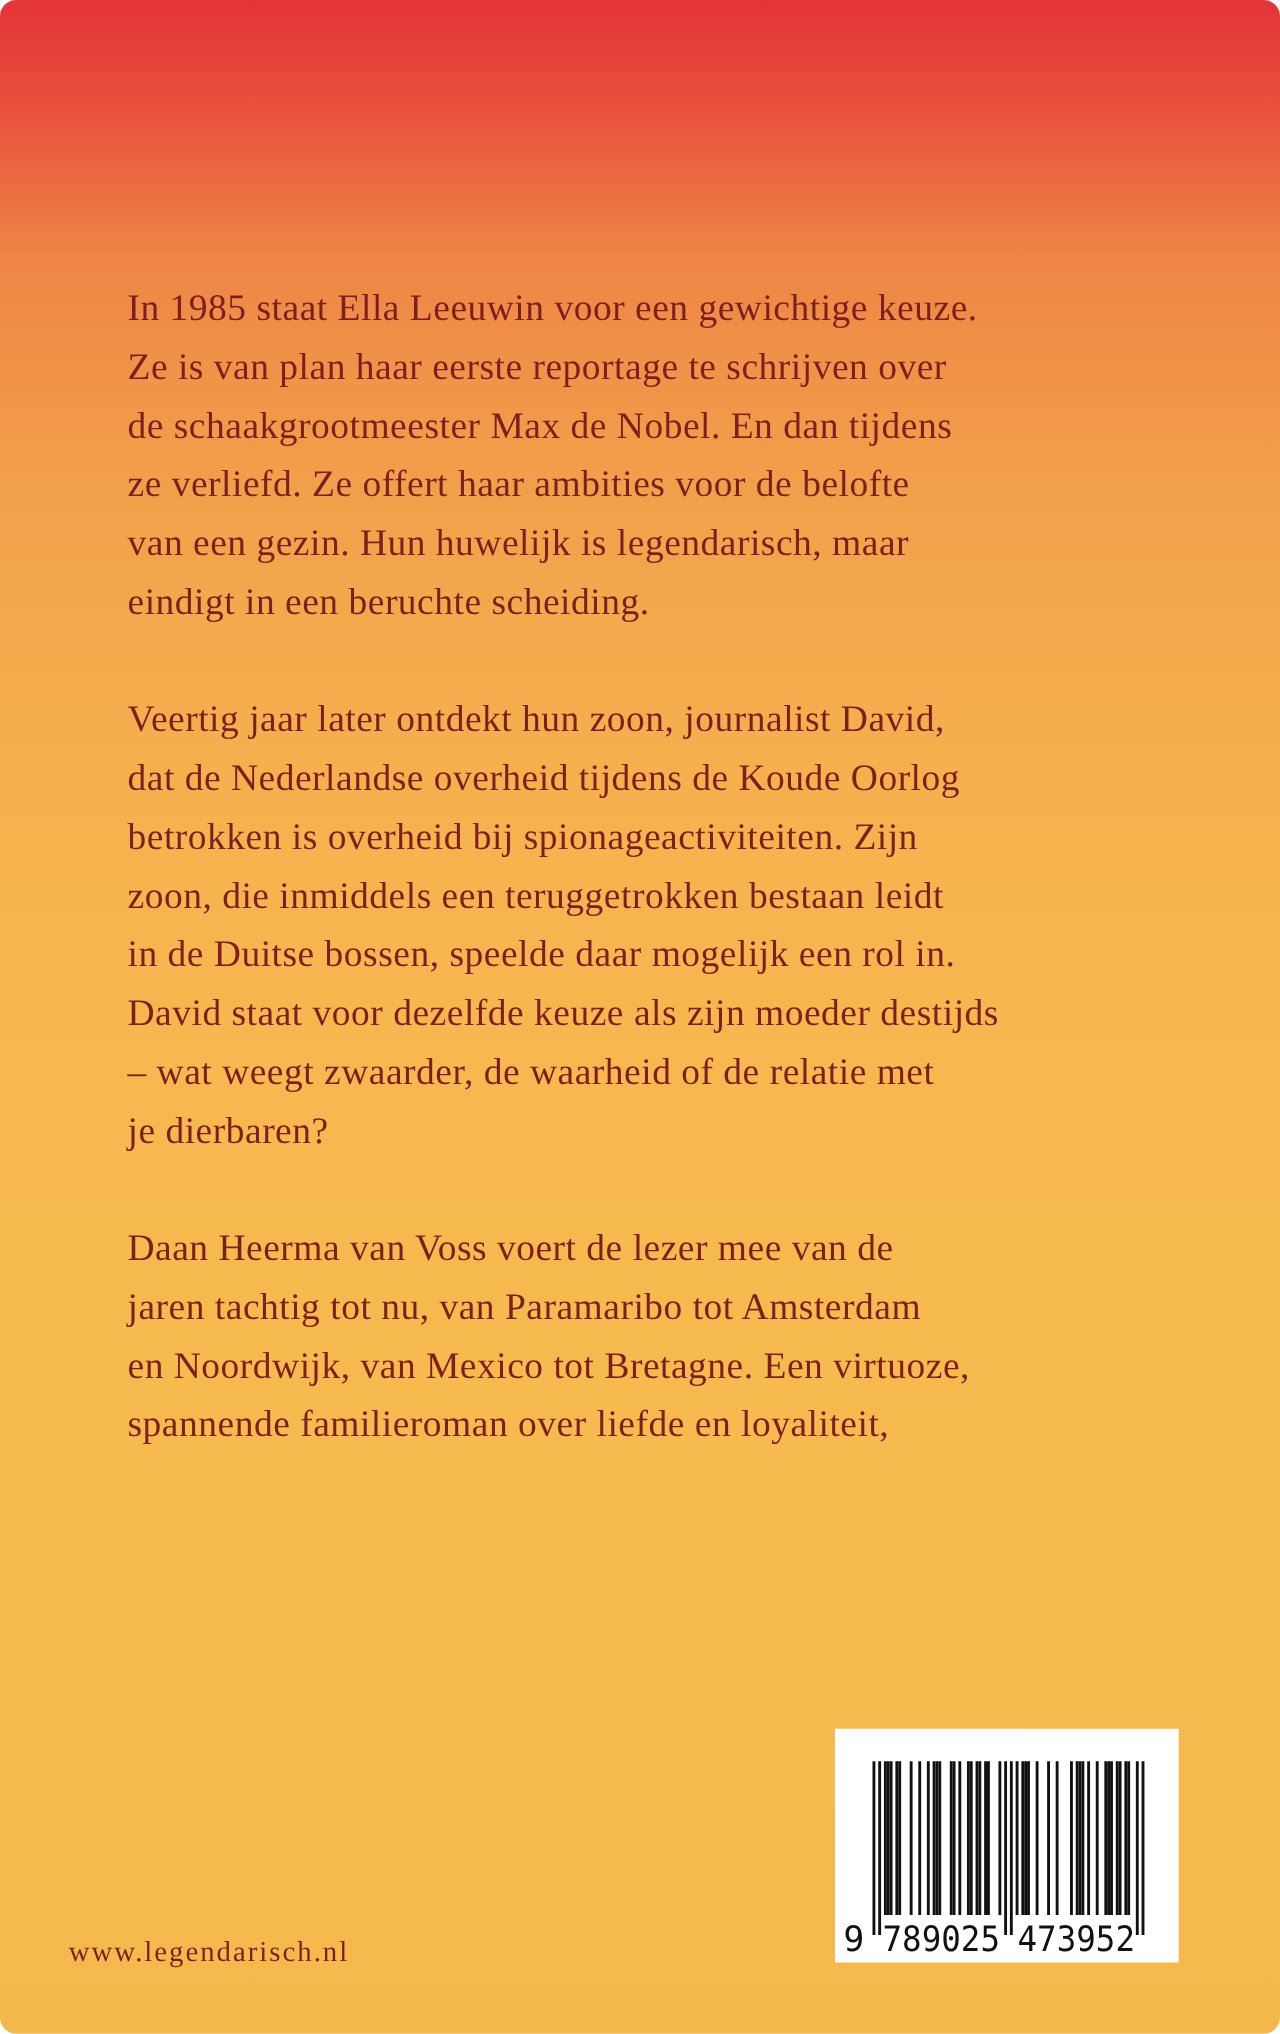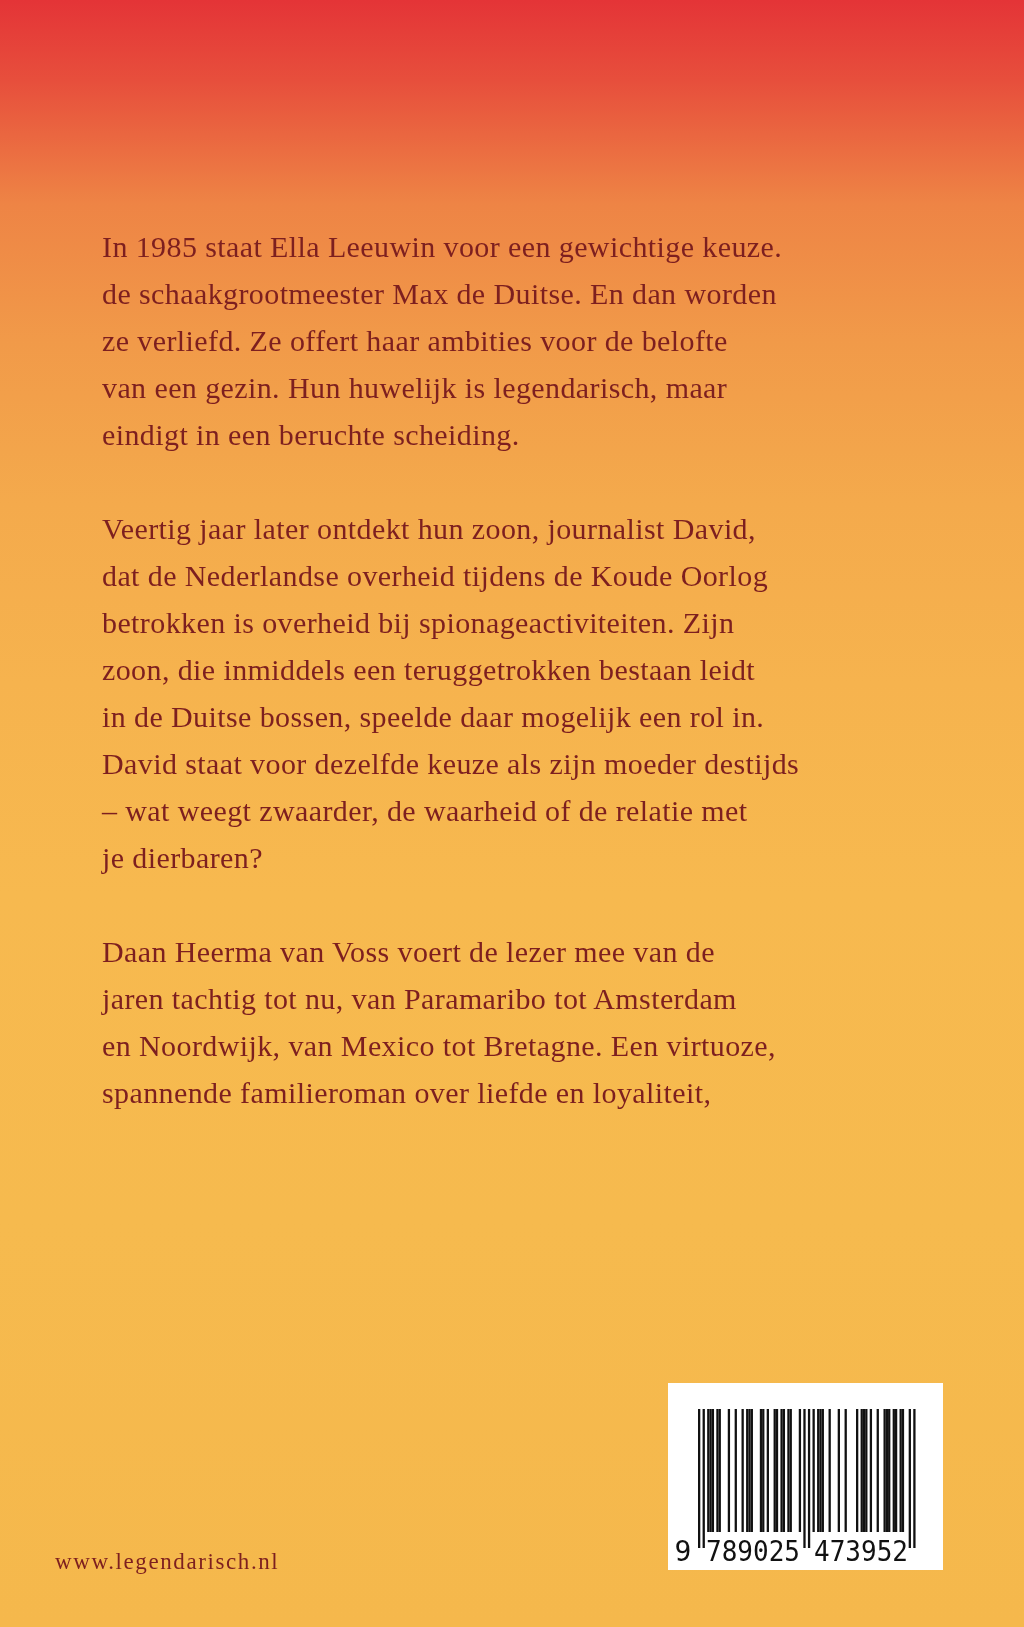--- a/index.html
+++ b/index.html
@@ -19,6 +19,7 @@
       #f7b94f 55%,
       #f6ba4e 75%,
       #f5b84c 100%);
+    border-radius:13px;
   }
   .blurb{
     position:absolute;left:102px;top:223px;width:830px;

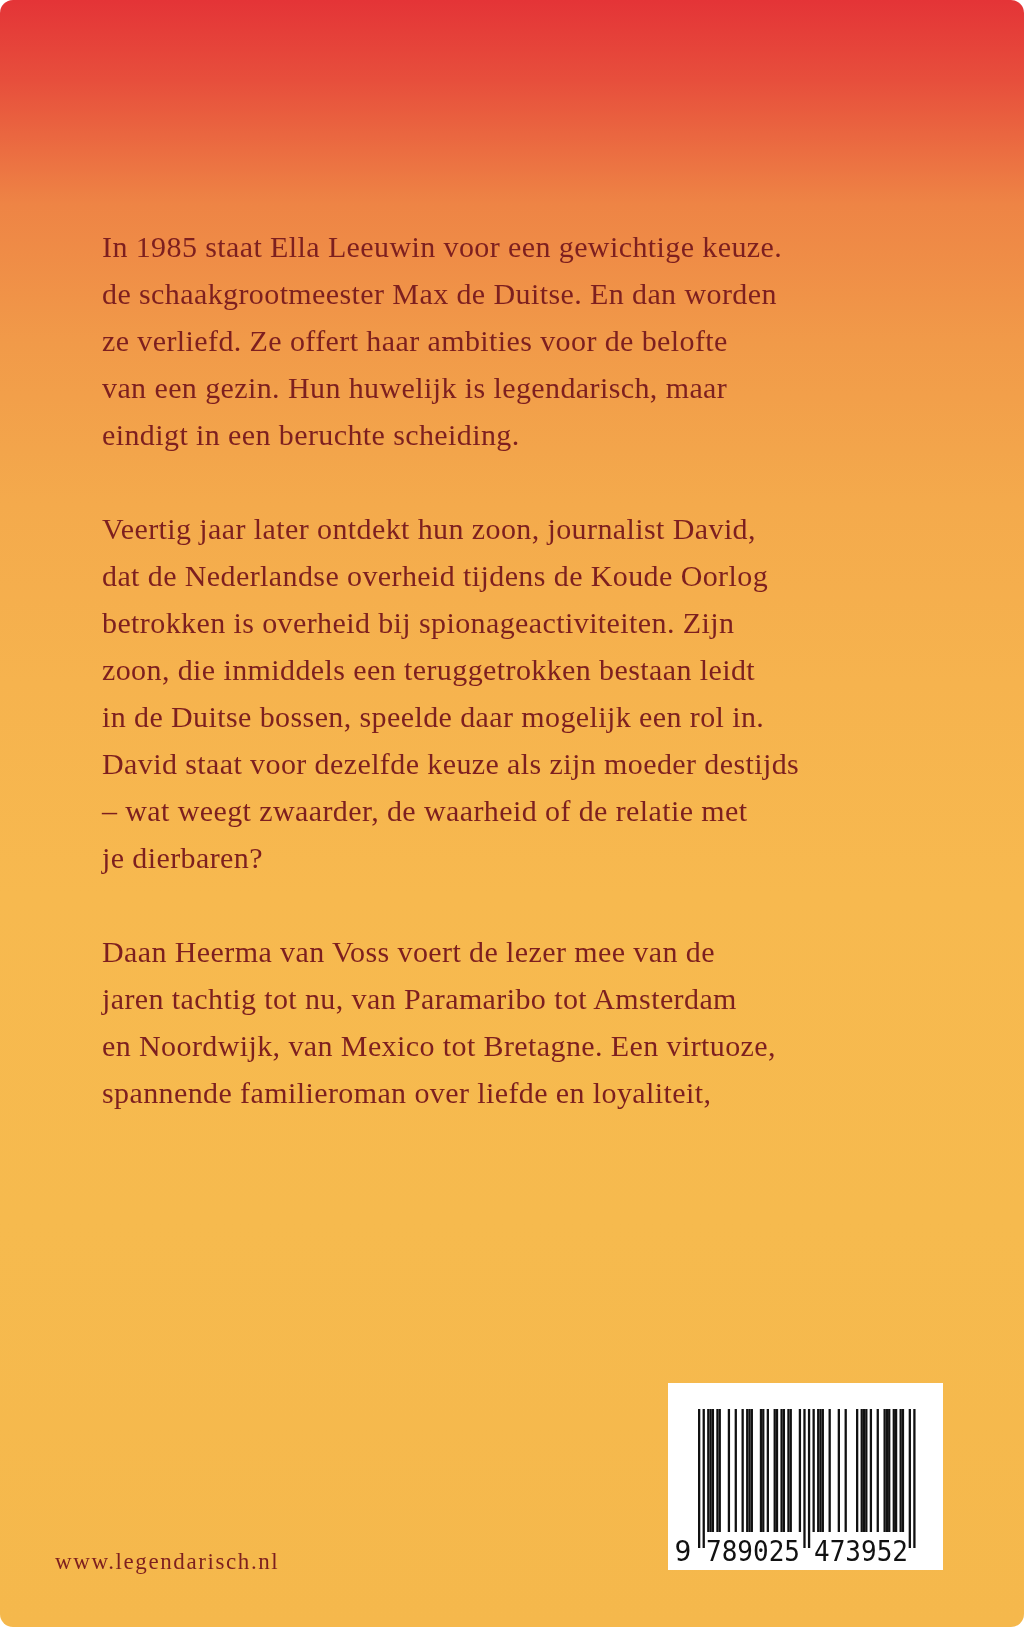--- a/index.html
+++ b/index.html
@@ -48,6 +48,7 @@
   <div class="blurb" id="blurb">
       <div class="para">
         <div class="line">In 1985 staat Ella Leeuwin voor een gewichtige keuze.</div>
+        <div class="line">Ze is van plan haar eerste reportage te schrijven over</div>
         <div class="line">de schaakgrootmeester Max de Duitse. En dan worden</div>
         <div class="line">ze verliefd. Ze offert haar ambities voor de belofte</div>
         <div class="line">van een gezin. Hun huwelijk is legendarisch, maar</div>

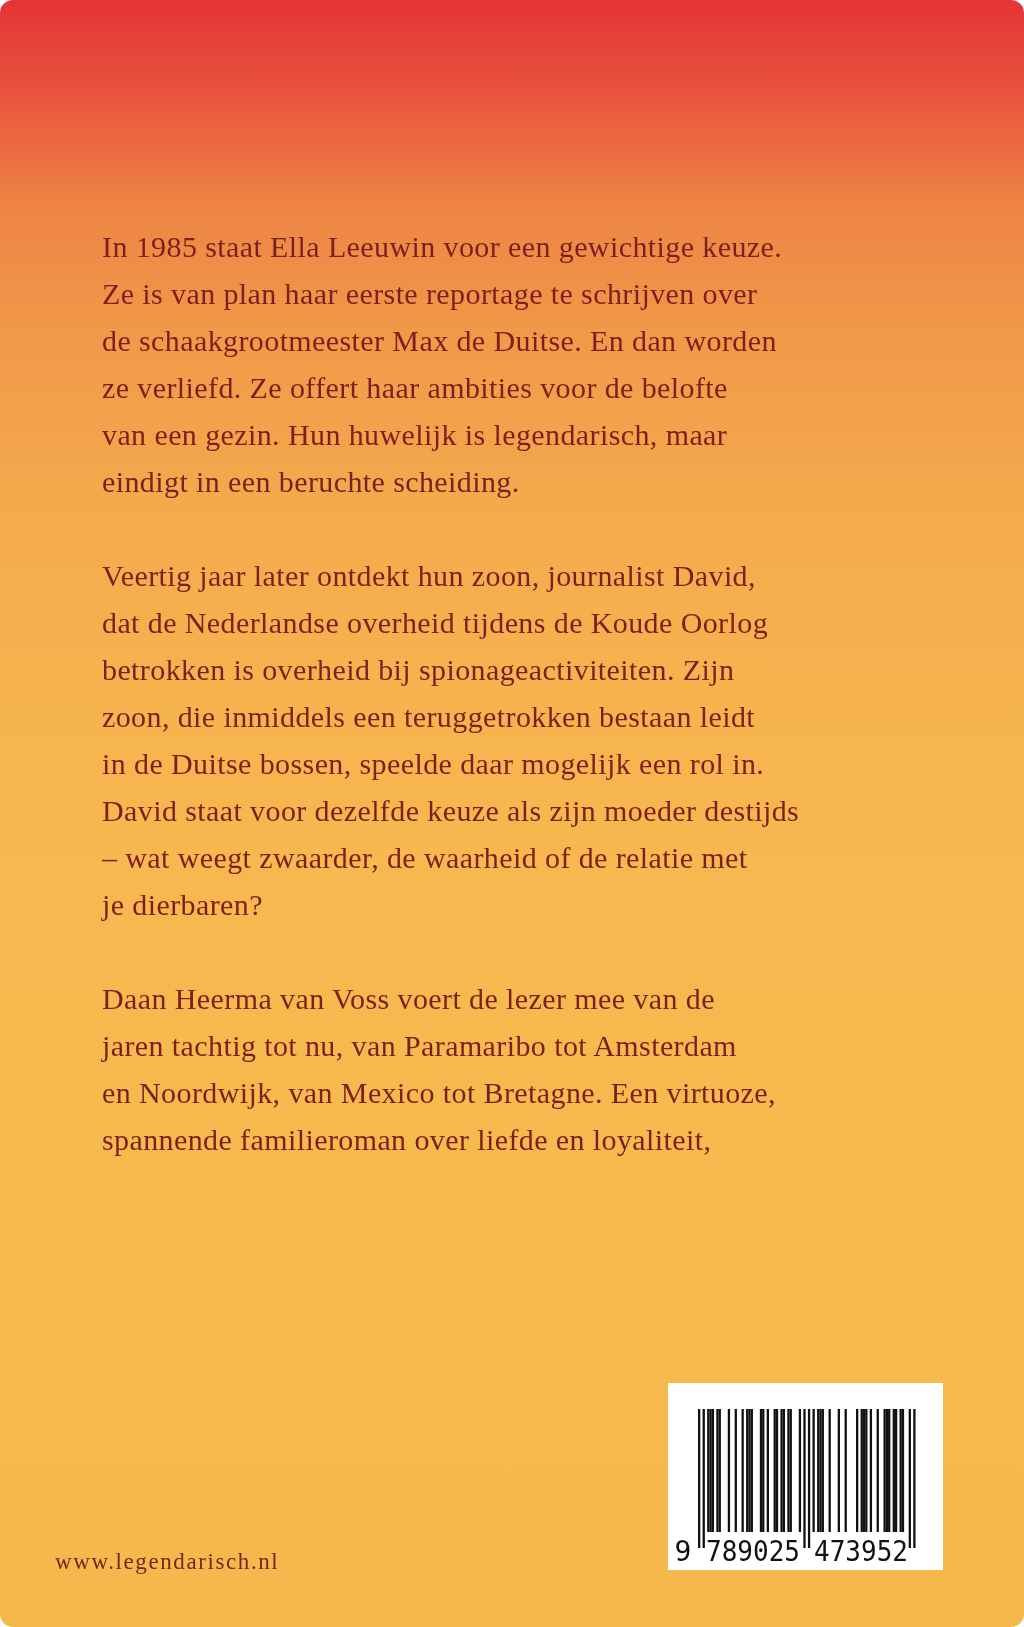--- a/index.html
+++ b/index.html
@@ -49,7 +49,7 @@
       <div class="para">
         <div class="line">In 1985 staat Ella Leeuwin voor een gewichtige keuze.</div>
         <div class="line">Ze is van plan haar eerste reportage te schrijven over</div>
-        <div class="line">de schaakgrootmeester Max de Duitse. En dan worden</div>
+        <div class="line">de schaakgrootmeester Max de Nobel. En dan tijdens</div>
         <div class="line">ze verliefd. Ze offert haar ambities voor de belofte</div>
         <div class="line">van een gezin. Hun huwelijk is legendarisch, maar</div>
         <div class="line">eindigt in een beruchte scheiding.</div>

